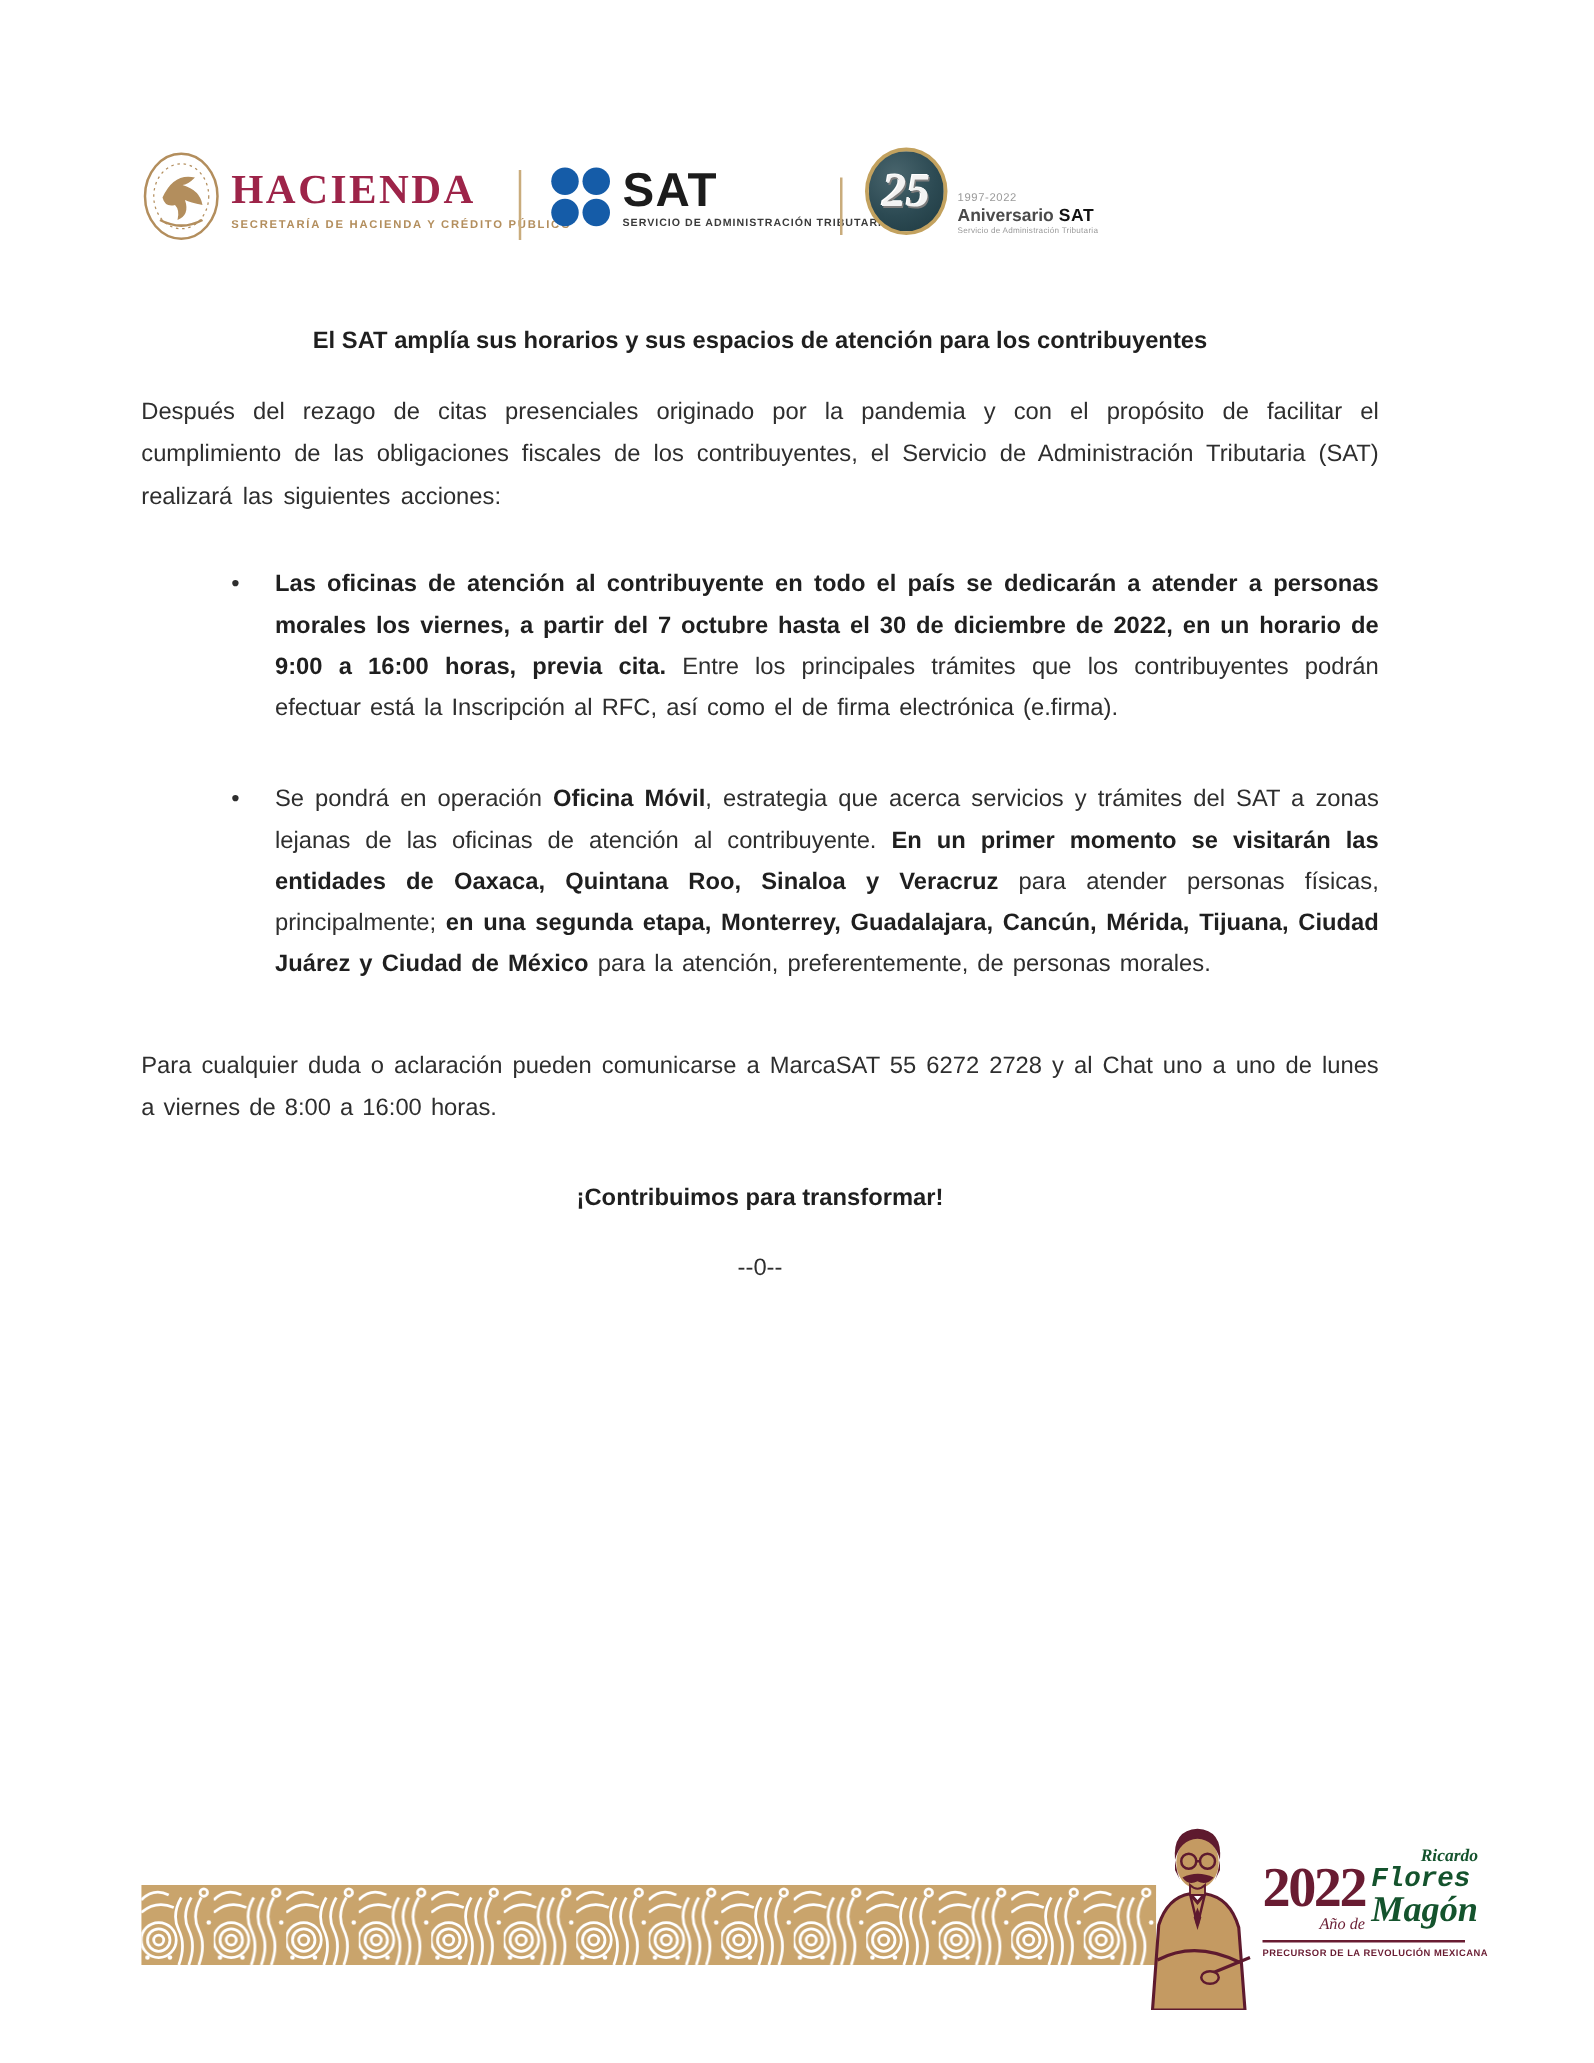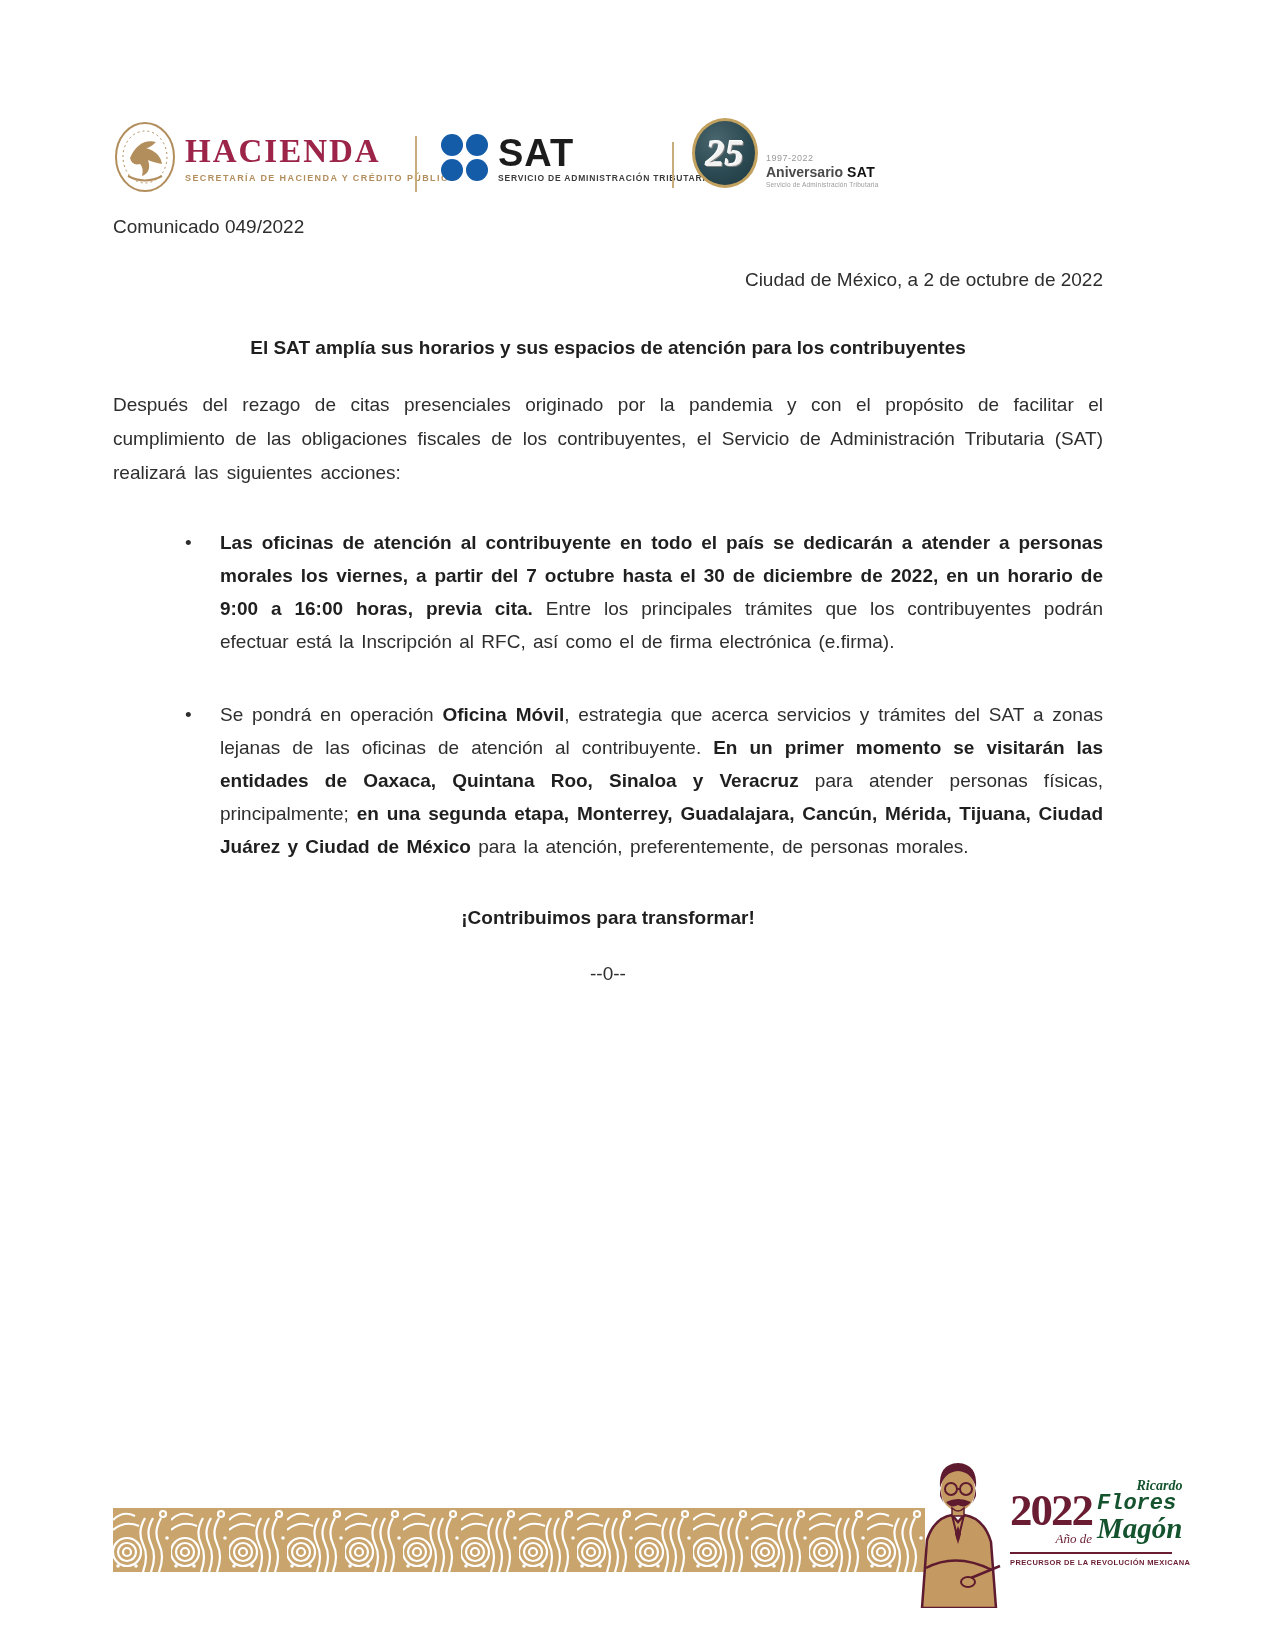--- a/index.html
+++ b/index.html
@@ -145,7 +145,6 @@
   </div>
 
   <div class="doc">
-    <div class="comunicado">Comunicado 049/2022</div>
     <div class="dateline">Ciudad de México, a 2 de octubre de 2022</div>
     <div class="doc-title">El SAT amplía sus horarios y sus espacios de atención para los contribuyentes</div>
     <p class="intro">Después del rezago de citas presenciales originado por la pandemia y con el propósito de facilitar el cumplimiento de las obligaciones fiscales de los contribuyentes, el Servicio de Administración Tributaria (SAT) realizará las siguientes acciones:</p>

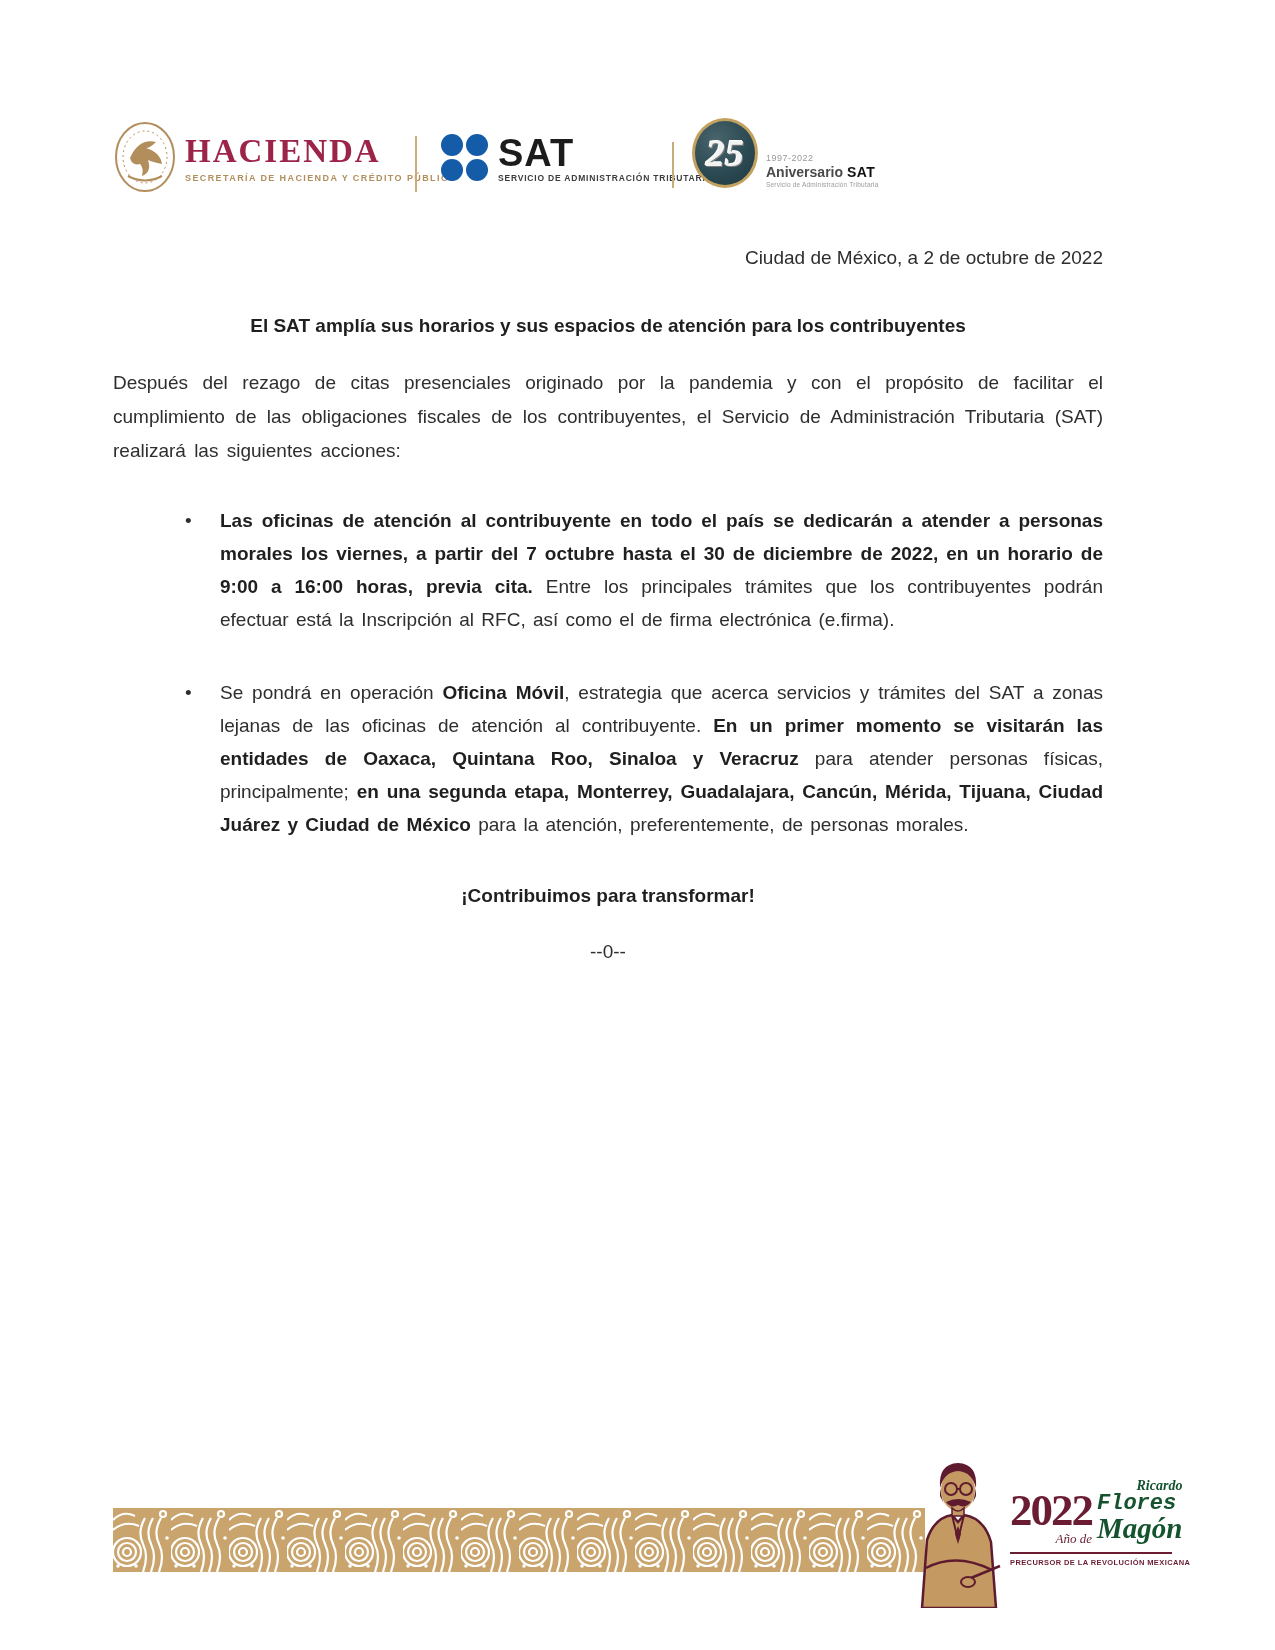--- a/index.html
+++ b/index.html
@@ -145,7 +145,6 @@
   </div>
 
   <div class="doc">
-    <div class="dateline">Ciudad de México, a 2 de octubre de 2022</div>
     <div class="doc-title">El SAT amplía sus horarios y sus espacios de atención para los contribuyentes</div>
     <p class="intro">Después del rezago de citas presenciales originado por la pandemia y con el propósito de facilitar el cumplimiento de las obligaciones fiscales de los contribuyentes, el Servicio de Administración Tributaria (SAT) realizará las siguientes acciones:</p>
 

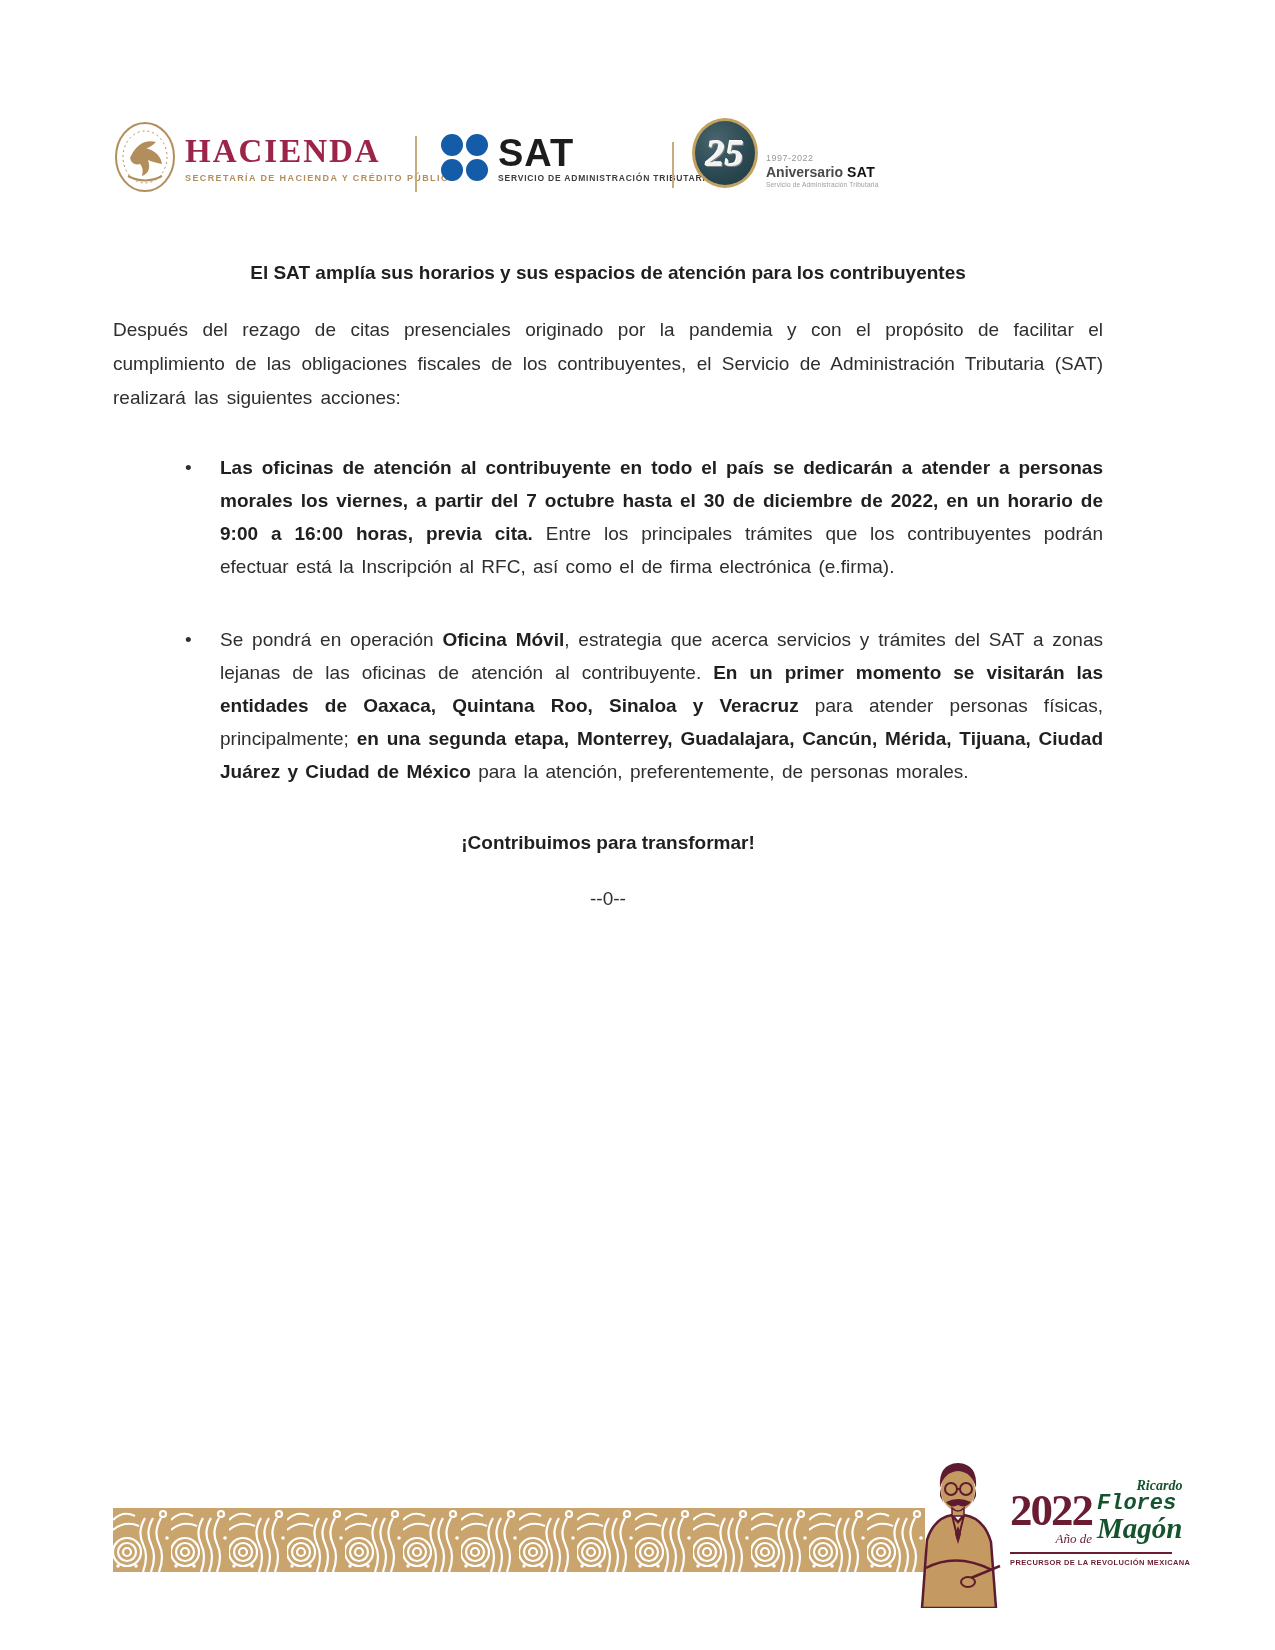--- a/index.html
+++ b/index.html
@@ -159,6 +159,7 @@
       </li>
     </ul>
 
+    <p class="closing">Para cualquier duda o aclaración pueden comunicarse a MarcaSAT 55 6272 2728 y al Chat uno a uno de lunes a viernes de 8:00 a 16:00 horas.</p>
     <div class="slogan">¡Contribuimos para transformar!</div>
     <div class="endmark">--0--</div>
   </div>

